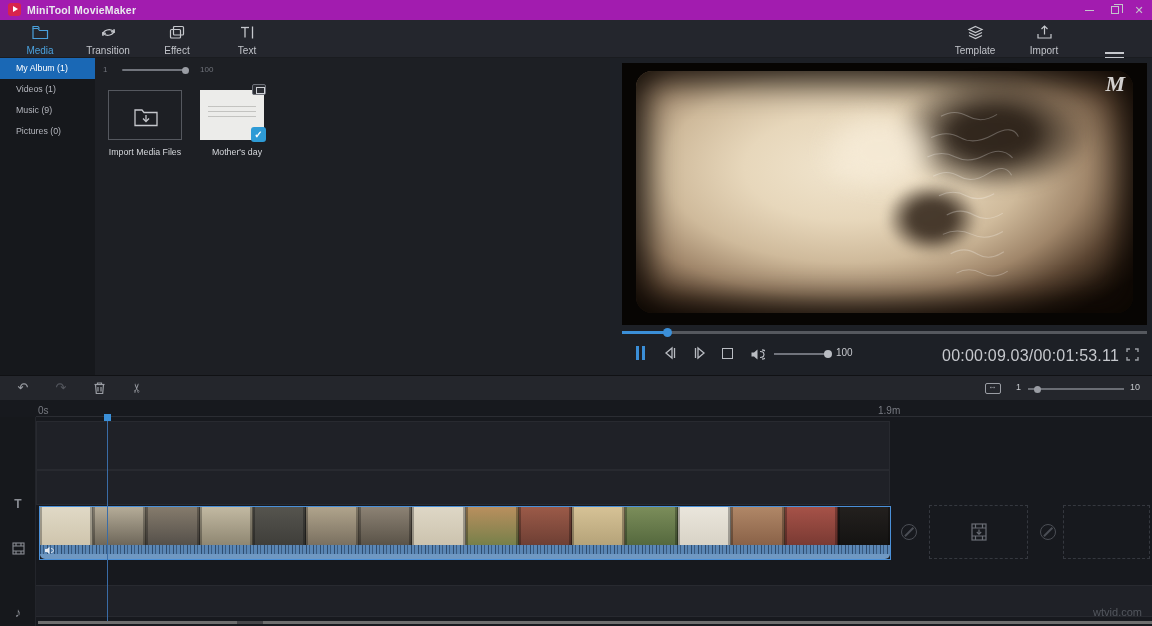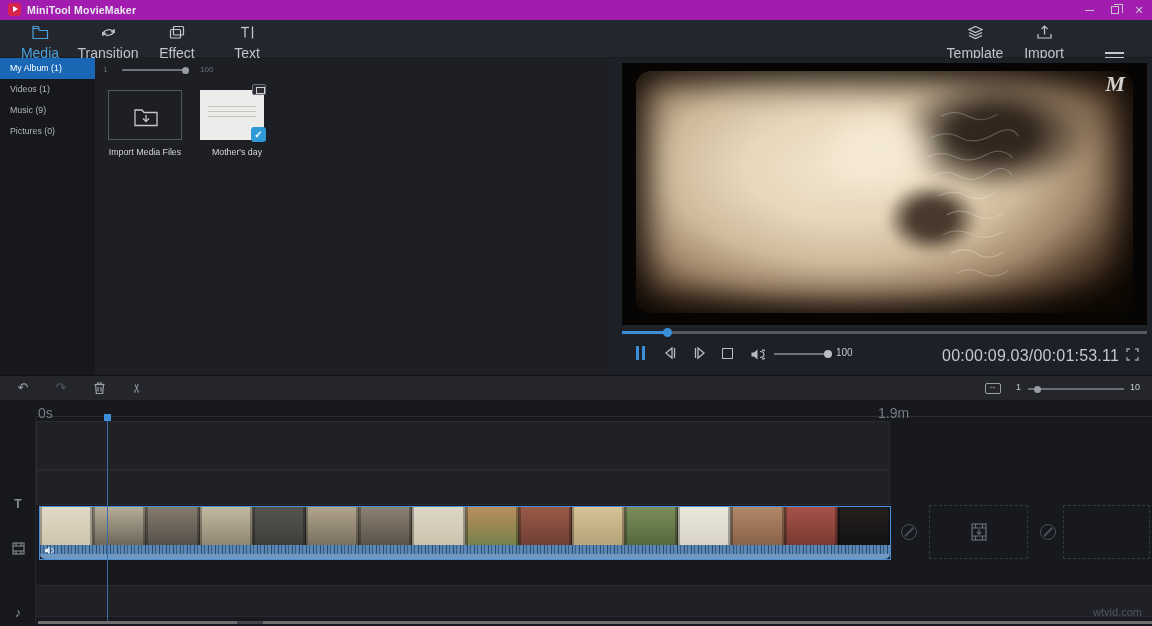--- a/index.html
+++ b/index.html
@@ -22,7 +22,7 @@
   .toolbar { position:absolute; left:0; top:20px; width:1152px; height:38px; background:#24262d; border-bottom:1px solid #1a1c20; }
   .tab { position:absolute; top:3px; width:64px; text-align:center; cursor:pointer; }
   .tab .ticon { display:block; height:18px; margin-top:2px; }
-  .tab .tlabel { display:block; font-size:14px; margin-top:2px; color:#c2c4ca; }
+  .tab .tlabel { display:block; font-size:10px; margin-top:2px; color:#c2c4ca; }
   .tab.active .tlabel { color:#4aa0dc; }
   .tab svg { stroke:#c6c8cd; } .tab.active svg { stroke:#4aa0dc; }
   .hamburger { position:absolute; right:28px; top:32px; width:19px; height:12px; cursor:pointer; }

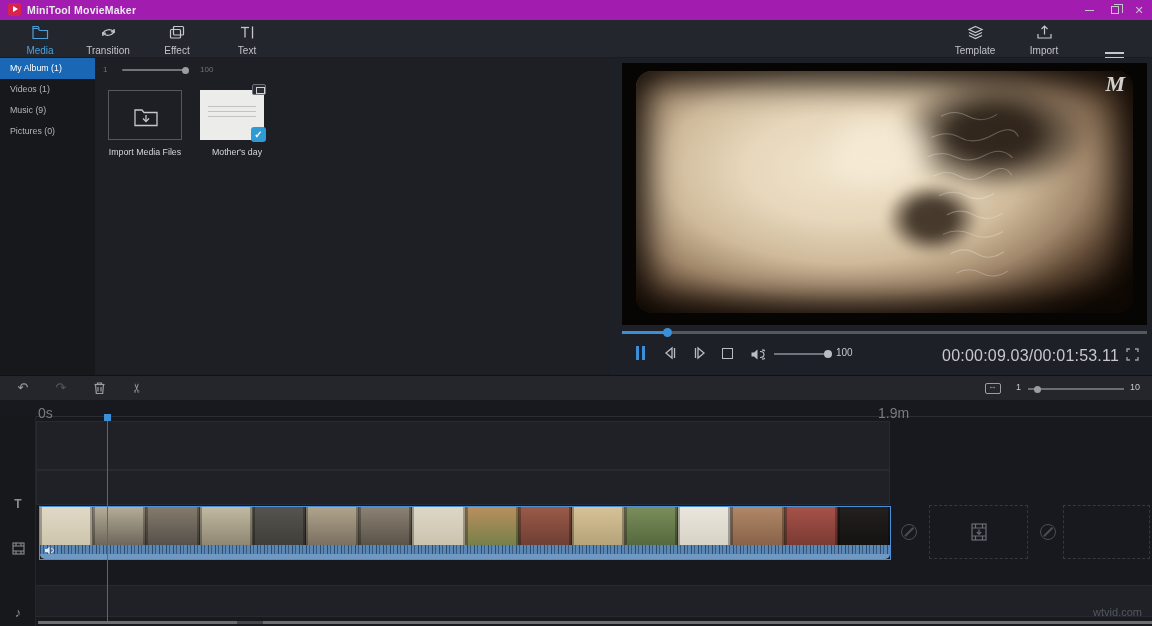--- a/index.html
+++ b/index.html
@@ -31,7 +31,7 @@
 
   
   .sidebar { position:absolute; left:0; top:58px; width:95px; height:317px; background:#16181c; }
-  .side-item { height:21px; line-height:21px; padding-left:10px; font-size:8.8px; color:#b4b6bd; cursor:pointer; }
+  .side-item { height:21px; line-height:21px; padding-left:16px; font-size:8.8px; color:#b4b6bd; cursor:pointer; }
   .side-item.active { background:#1a68b5; color:#fff; }
 
   

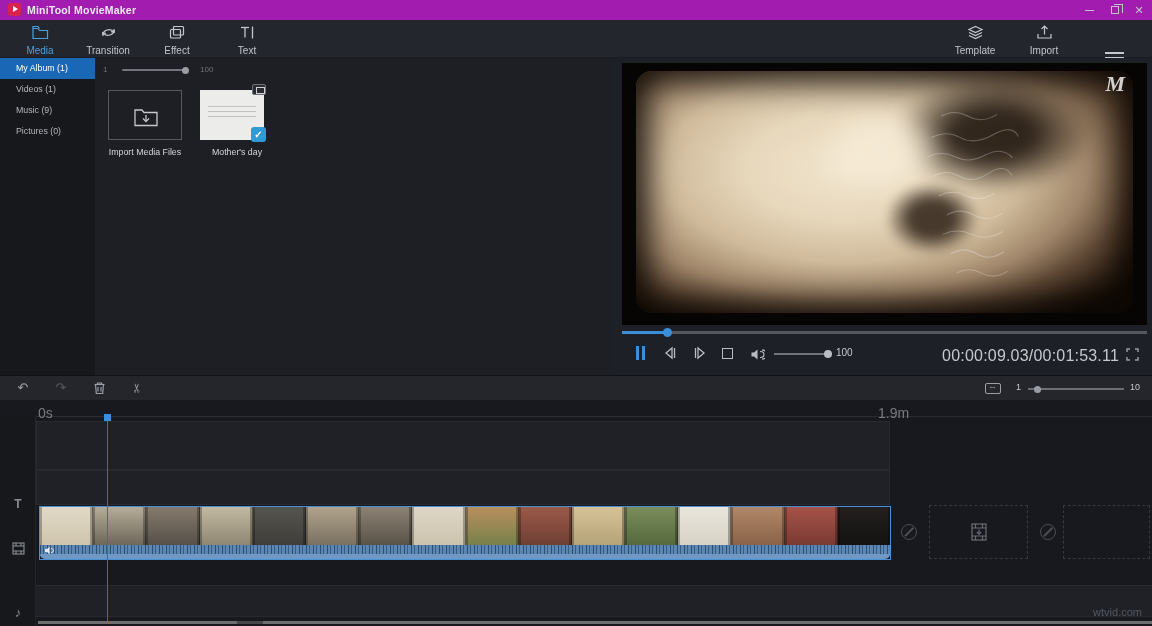--- a/index.html
+++ b/index.html
@@ -97,7 +97,7 @@
 
   
   .timeline { position:absolute; left:0; top:400px; width:1152px; height:226px; background:#17191e; }
-  .ruler { position:absolute; left:36px; top:0; width:1116px; height:17px; border-bottom:1px solid #2b2d33; font-size:14px; color:#787b82; }
+  .ruler { position:absolute; left:36px; top:0; width:1116px; height:17px; border-bottom:1px solid #2b2d33; font-size:10px; color:#787b82; }
   .r0 { position:absolute; left:2px; top:5px; } .r1 { position:absolute; left:842px; top:5px; }
   .track-head { position:absolute; left:0; top:17px; width:36px; height:209px; background:#16181c; border-right:1px solid #23252b; }
   .th-ico { position:absolute; left:0; width:36px; text-align:center; color:#8a8d94; }

